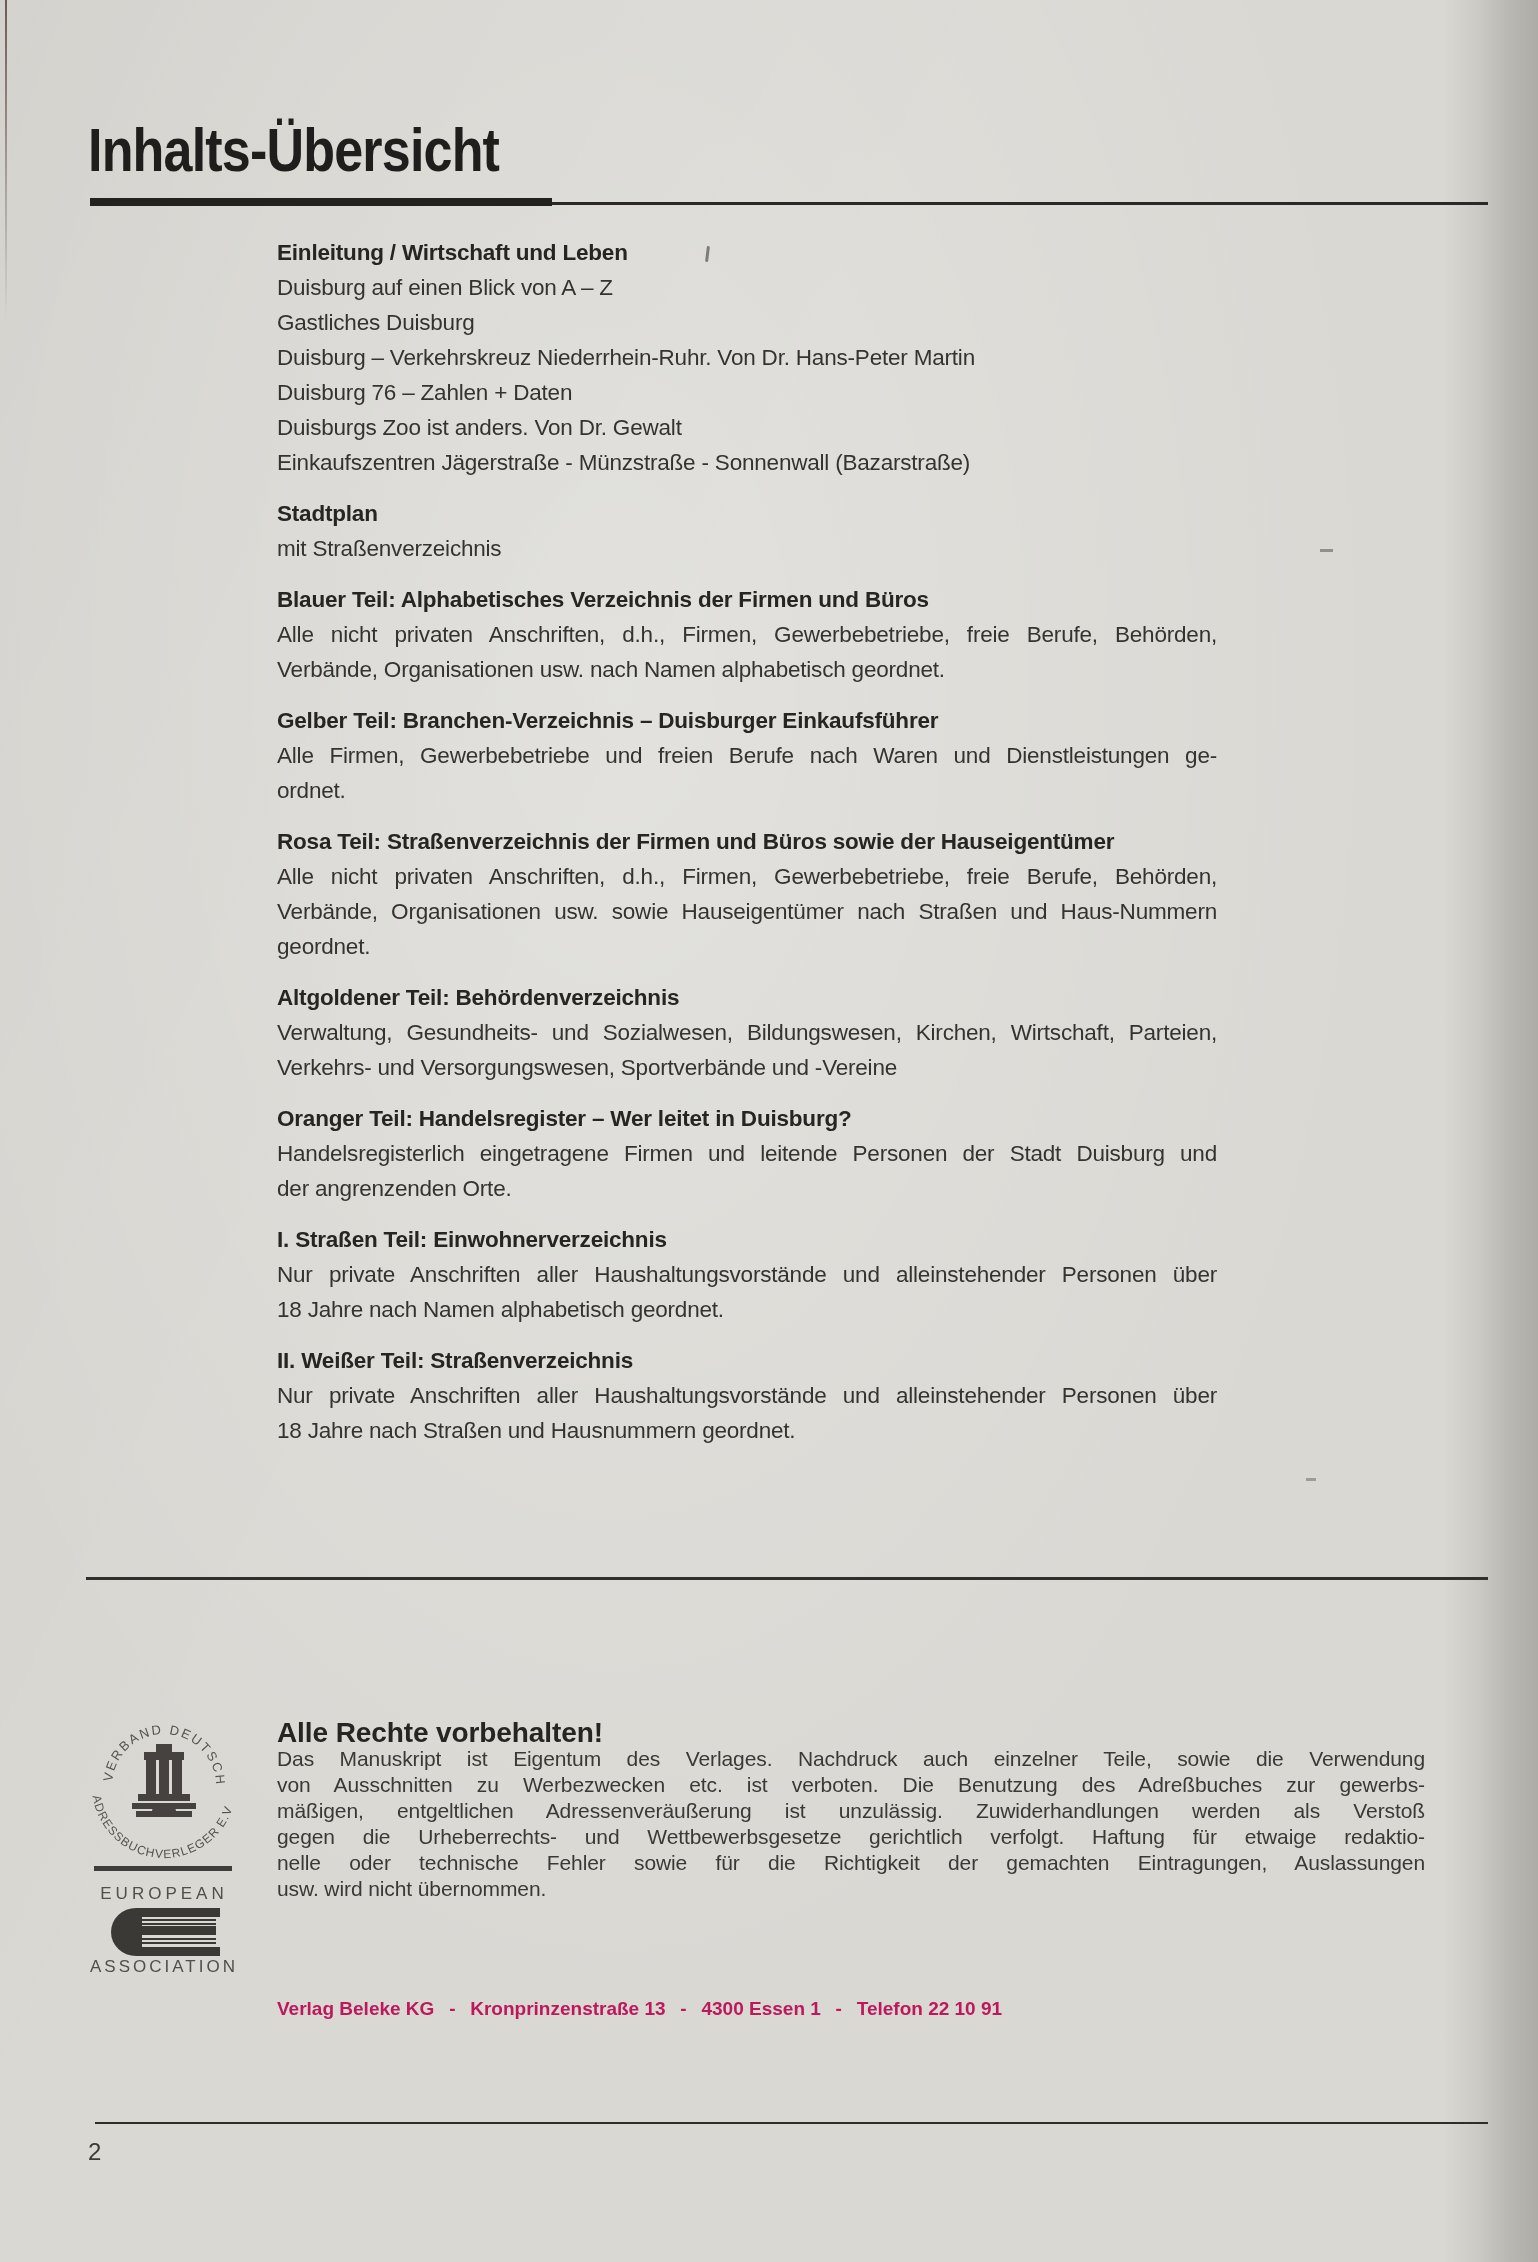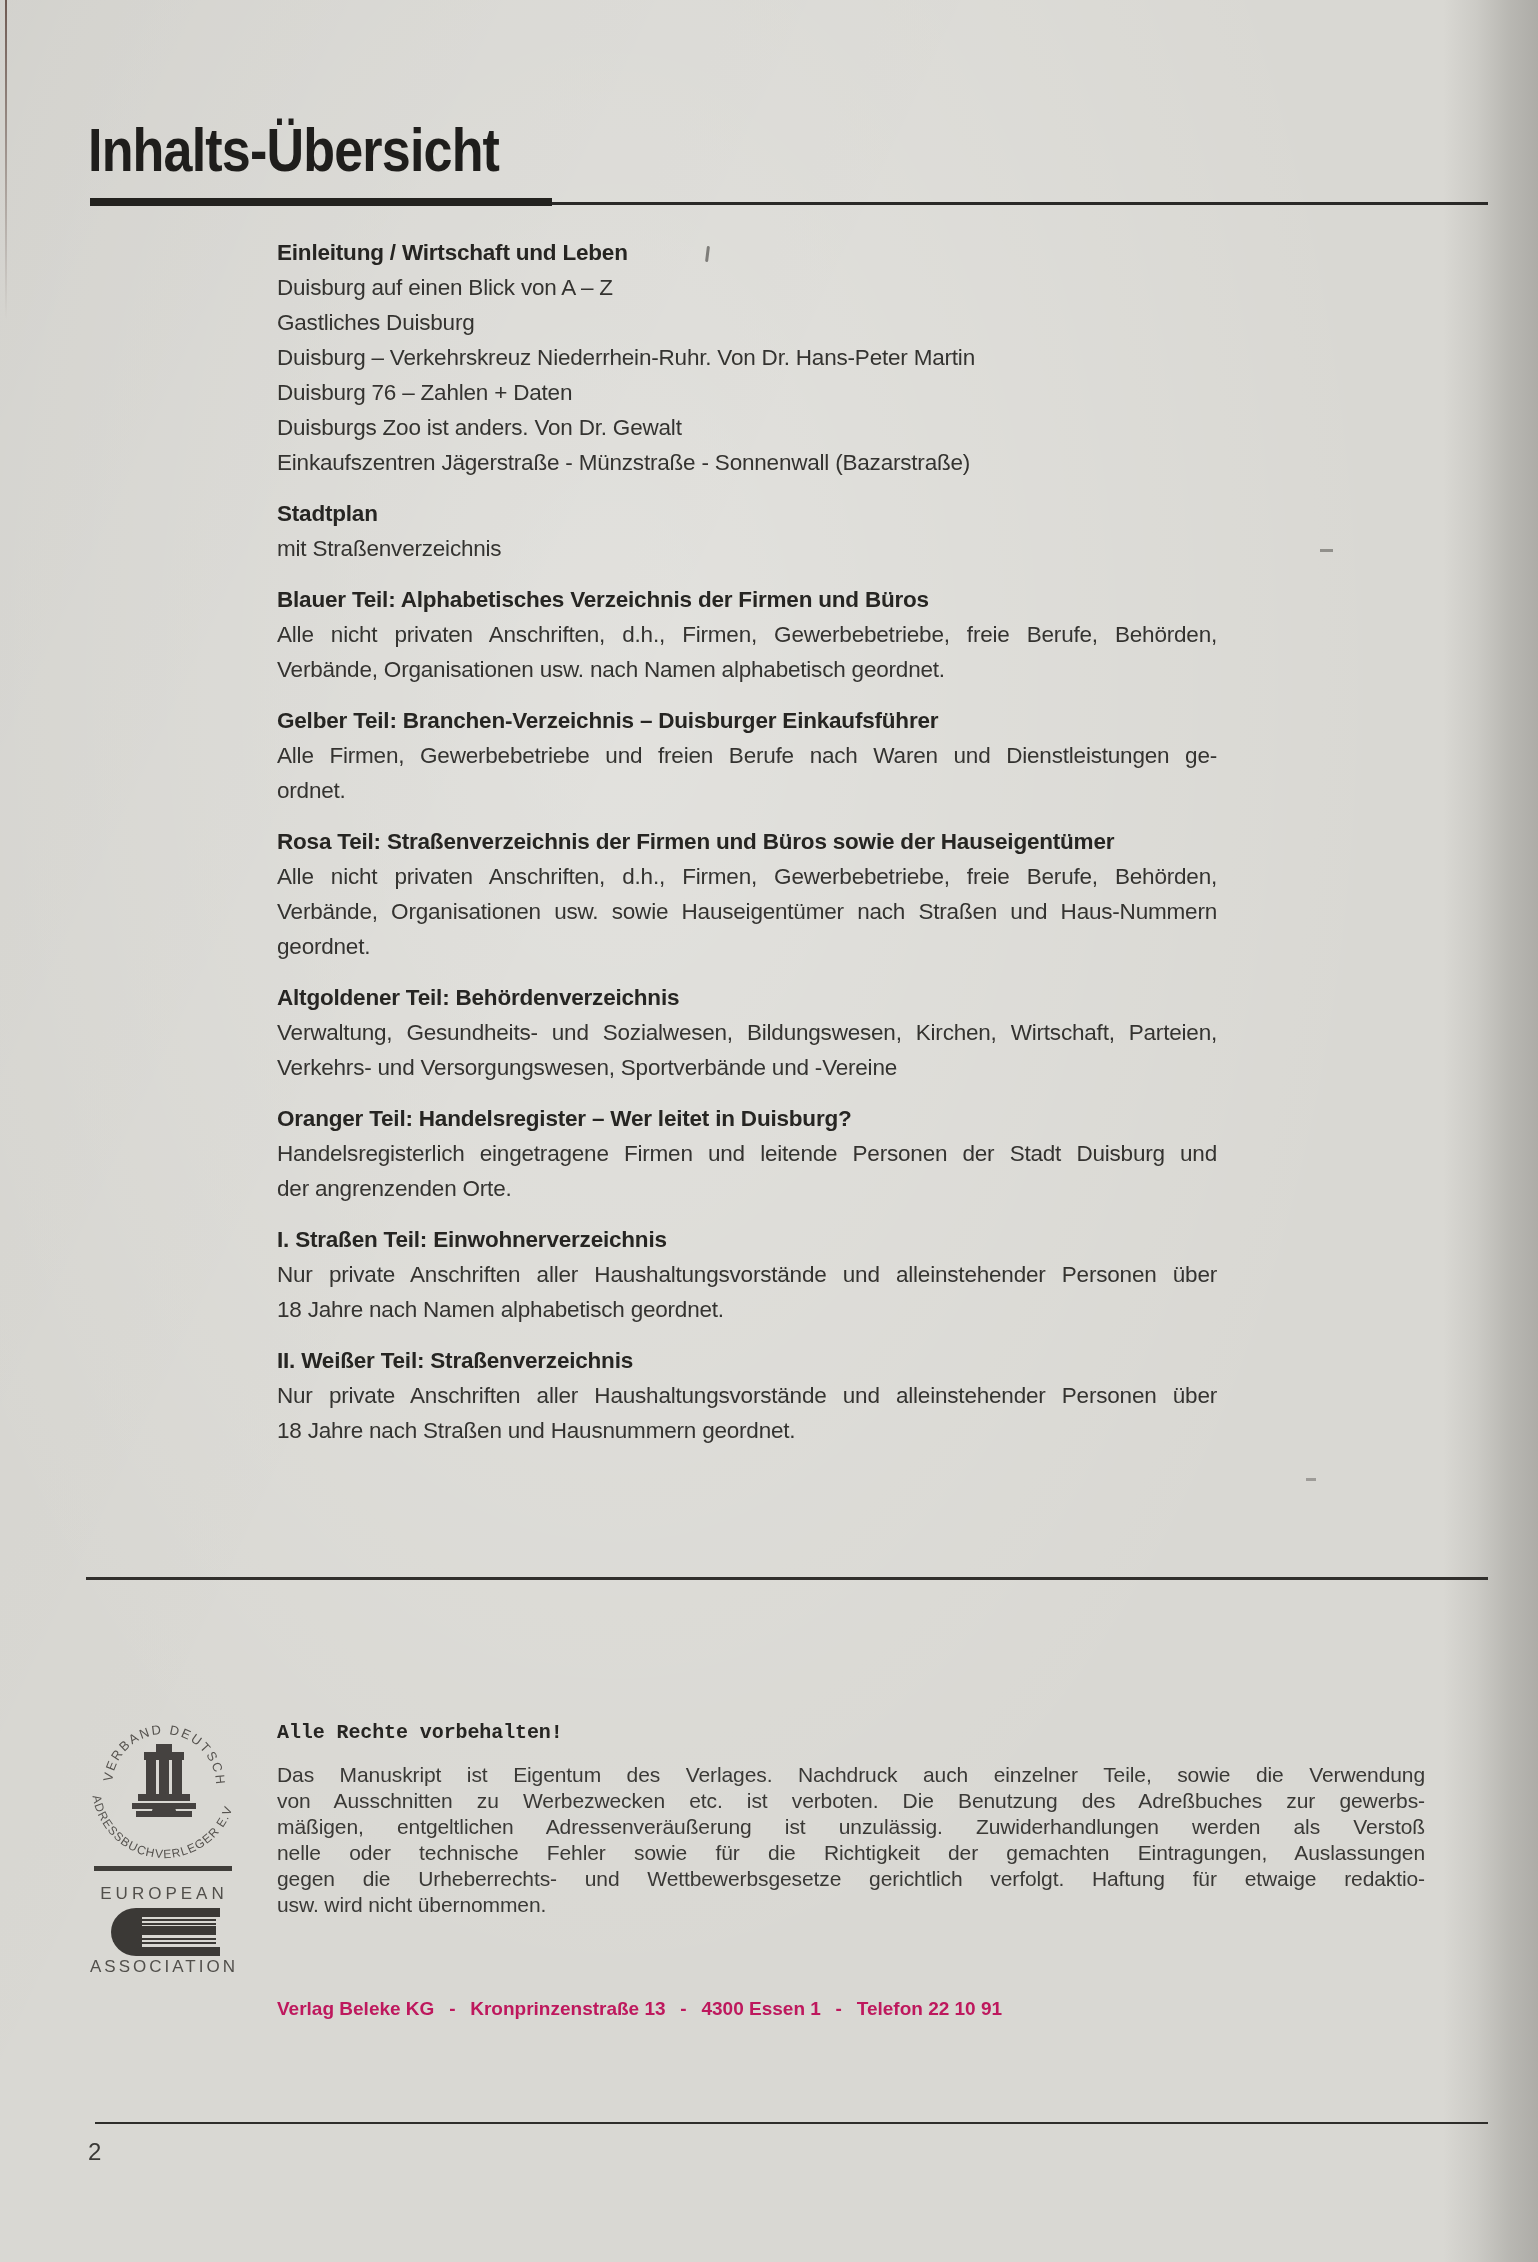--- a/index.html
+++ b/index.html
@@ -41,7 +41,7 @@
     position:absolute;left:277px;top:1720px;width:1148px;
     font-size:21px;line-height:26px;letter-spacing:-0.1px;color:#3a3936;
   }
-  .legal-title{font-weight:bold;font-size:20px;color:#262522;margin-bottom:16px;font-family:Liberation Mono, monospace;}
+  .legal-title{font-weight:bold;font-size:28px;color:#262522;}
   .legal .line{white-space:nowrap;}
   .legal .line.just{text-align:justify;text-align-last:justify;}
   .publisher{

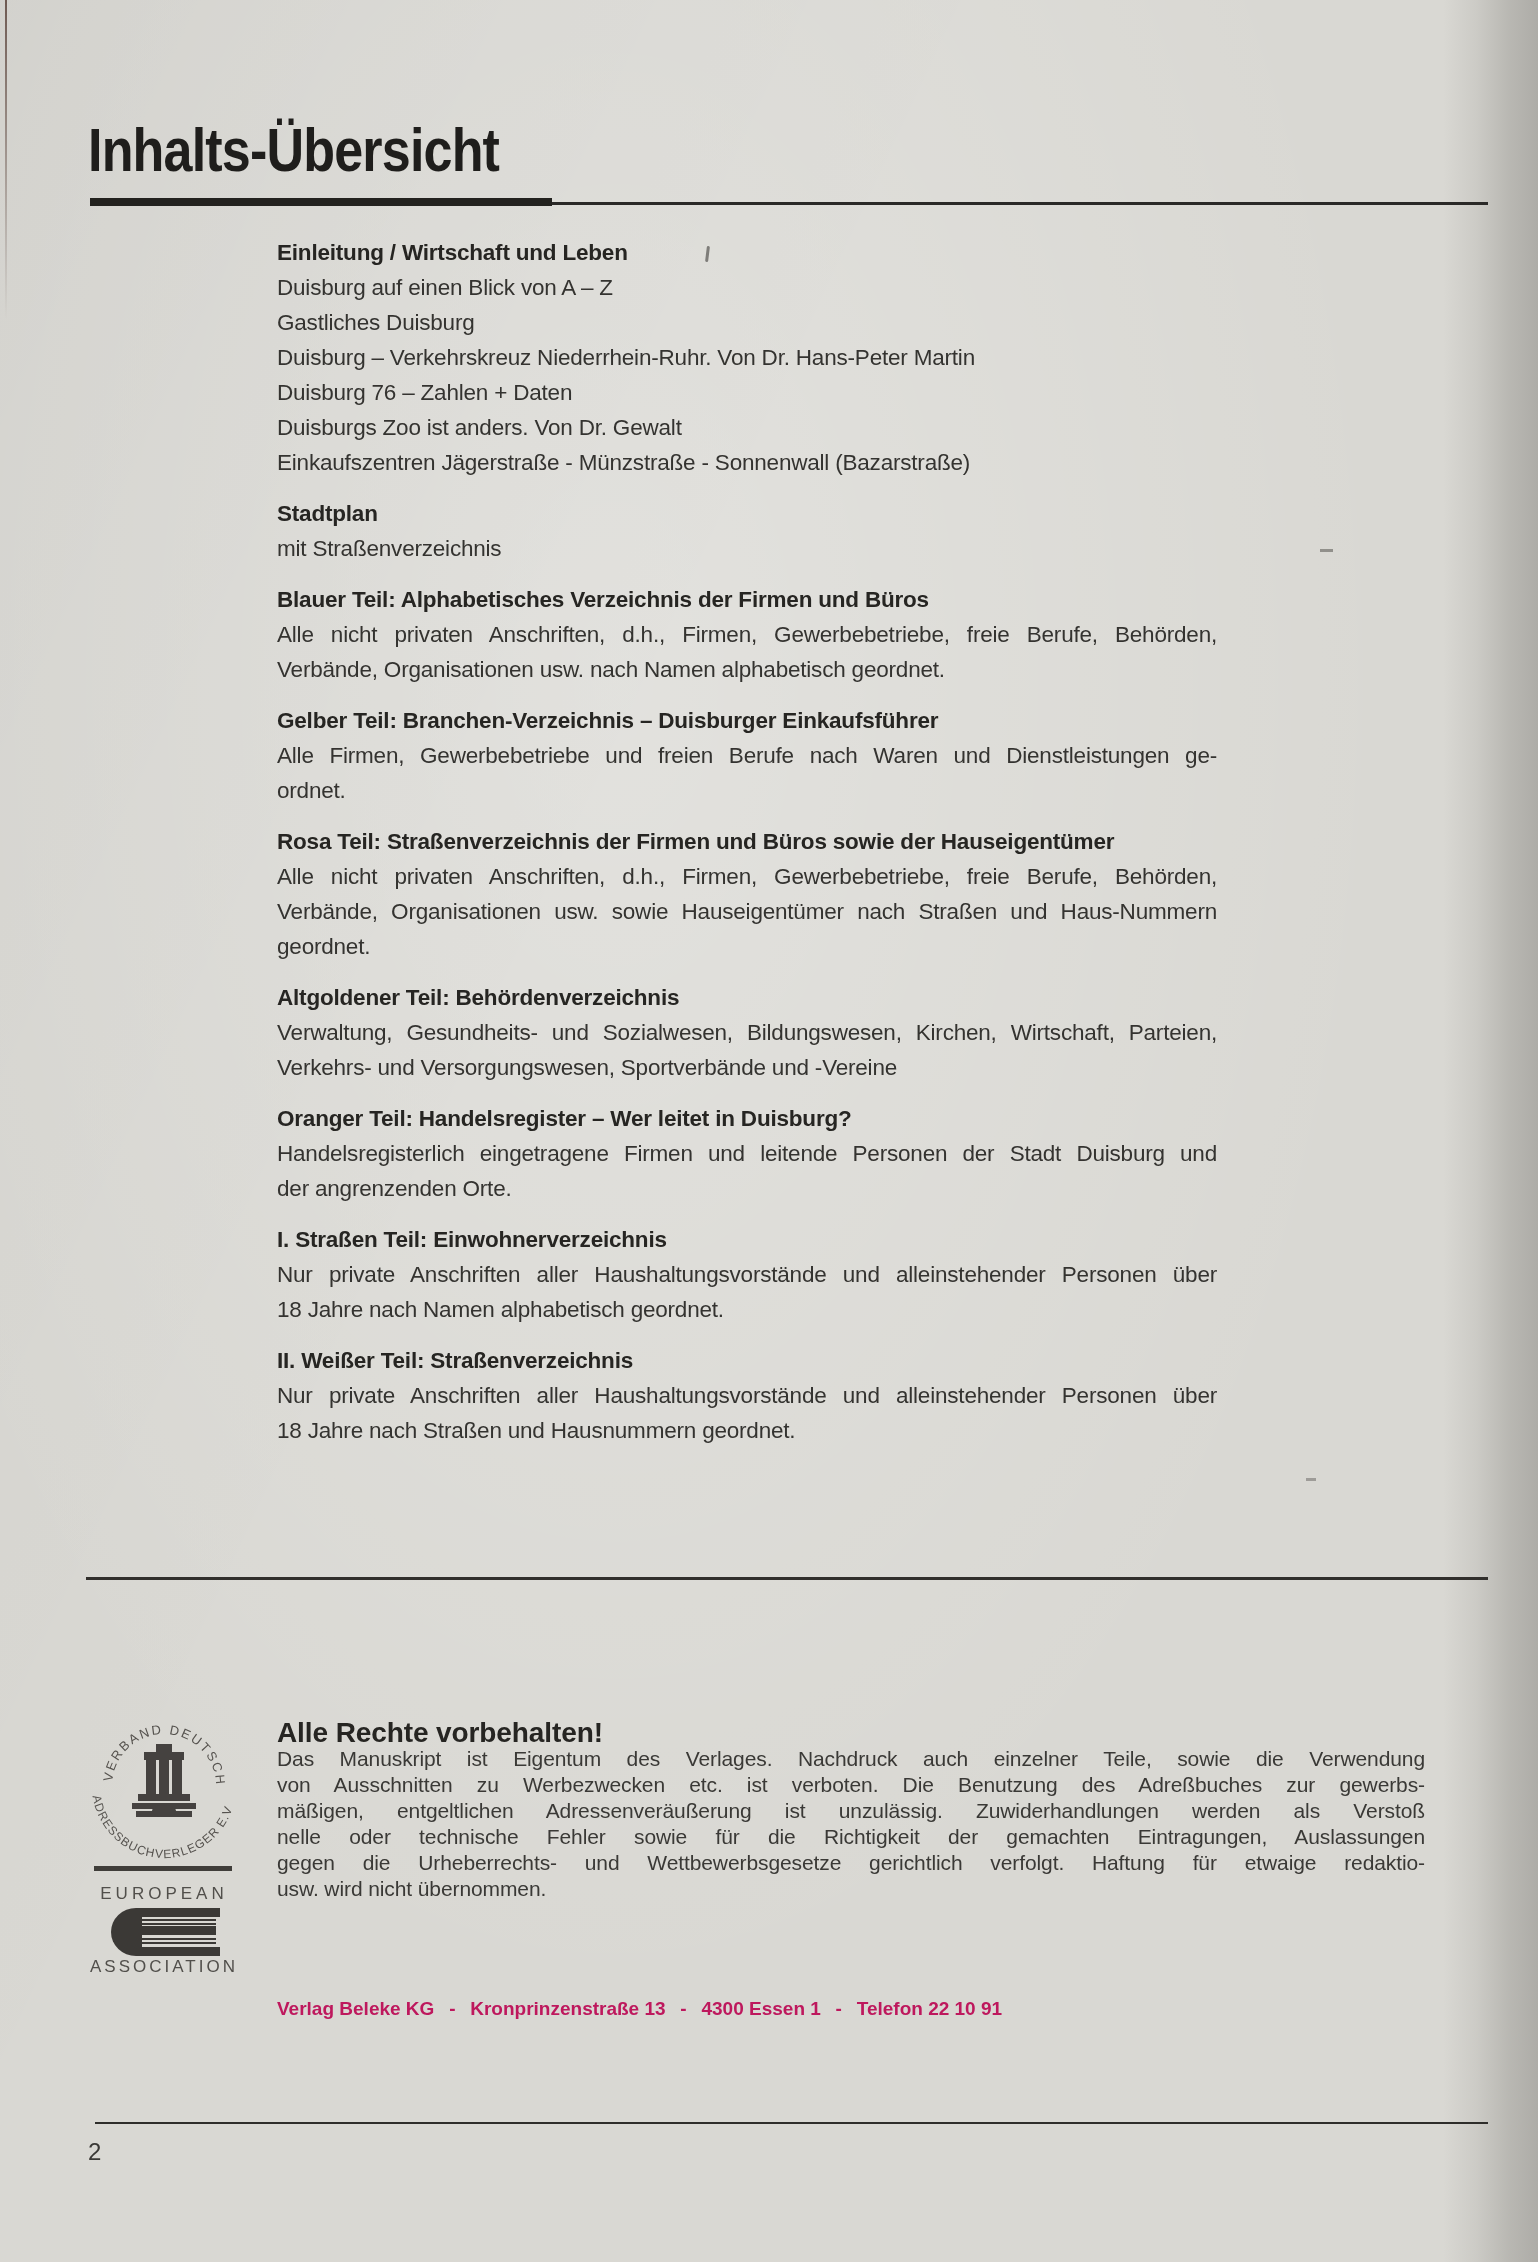--- a/index.html
+++ b/index.html
@@ -170,8 +170,8 @@
       <div class="line just">Das Manuskript ist Eigentum des Verlages. Nachdruck auch einzelner Teile, sowie die Verwendung</div>
       <div class="line just">von Ausschnitten zu Werbezwecken etc. ist verboten. Die Benutzung des Adreßbuches zur gewerbs-</div>
       <div class="line just">mäßigen, entgeltlichen Adressenveräußerung ist unzulässig. Zuwiderhandlungen werden als Verstoß</div>
+      <div class="line just">gegen die Urheberrechts- und Wettbewerbsgesetze gerichtlich verfolgt. Haftung für etwaige redaktio-</div>
       <div class="line just">nelle oder technische Fehler sowie für die Richtigkeit der gemachten Eintragungen, Auslassungen</div>
-      <div class="line just">gegen die Urheberrechts- und Wettbewerbsgesetze gerichtlich verfolgt. Haftung für etwaige redaktio-</div>
       <div class="line">usw. wird nicht übernommen.</div>
     </div>
 </div>

